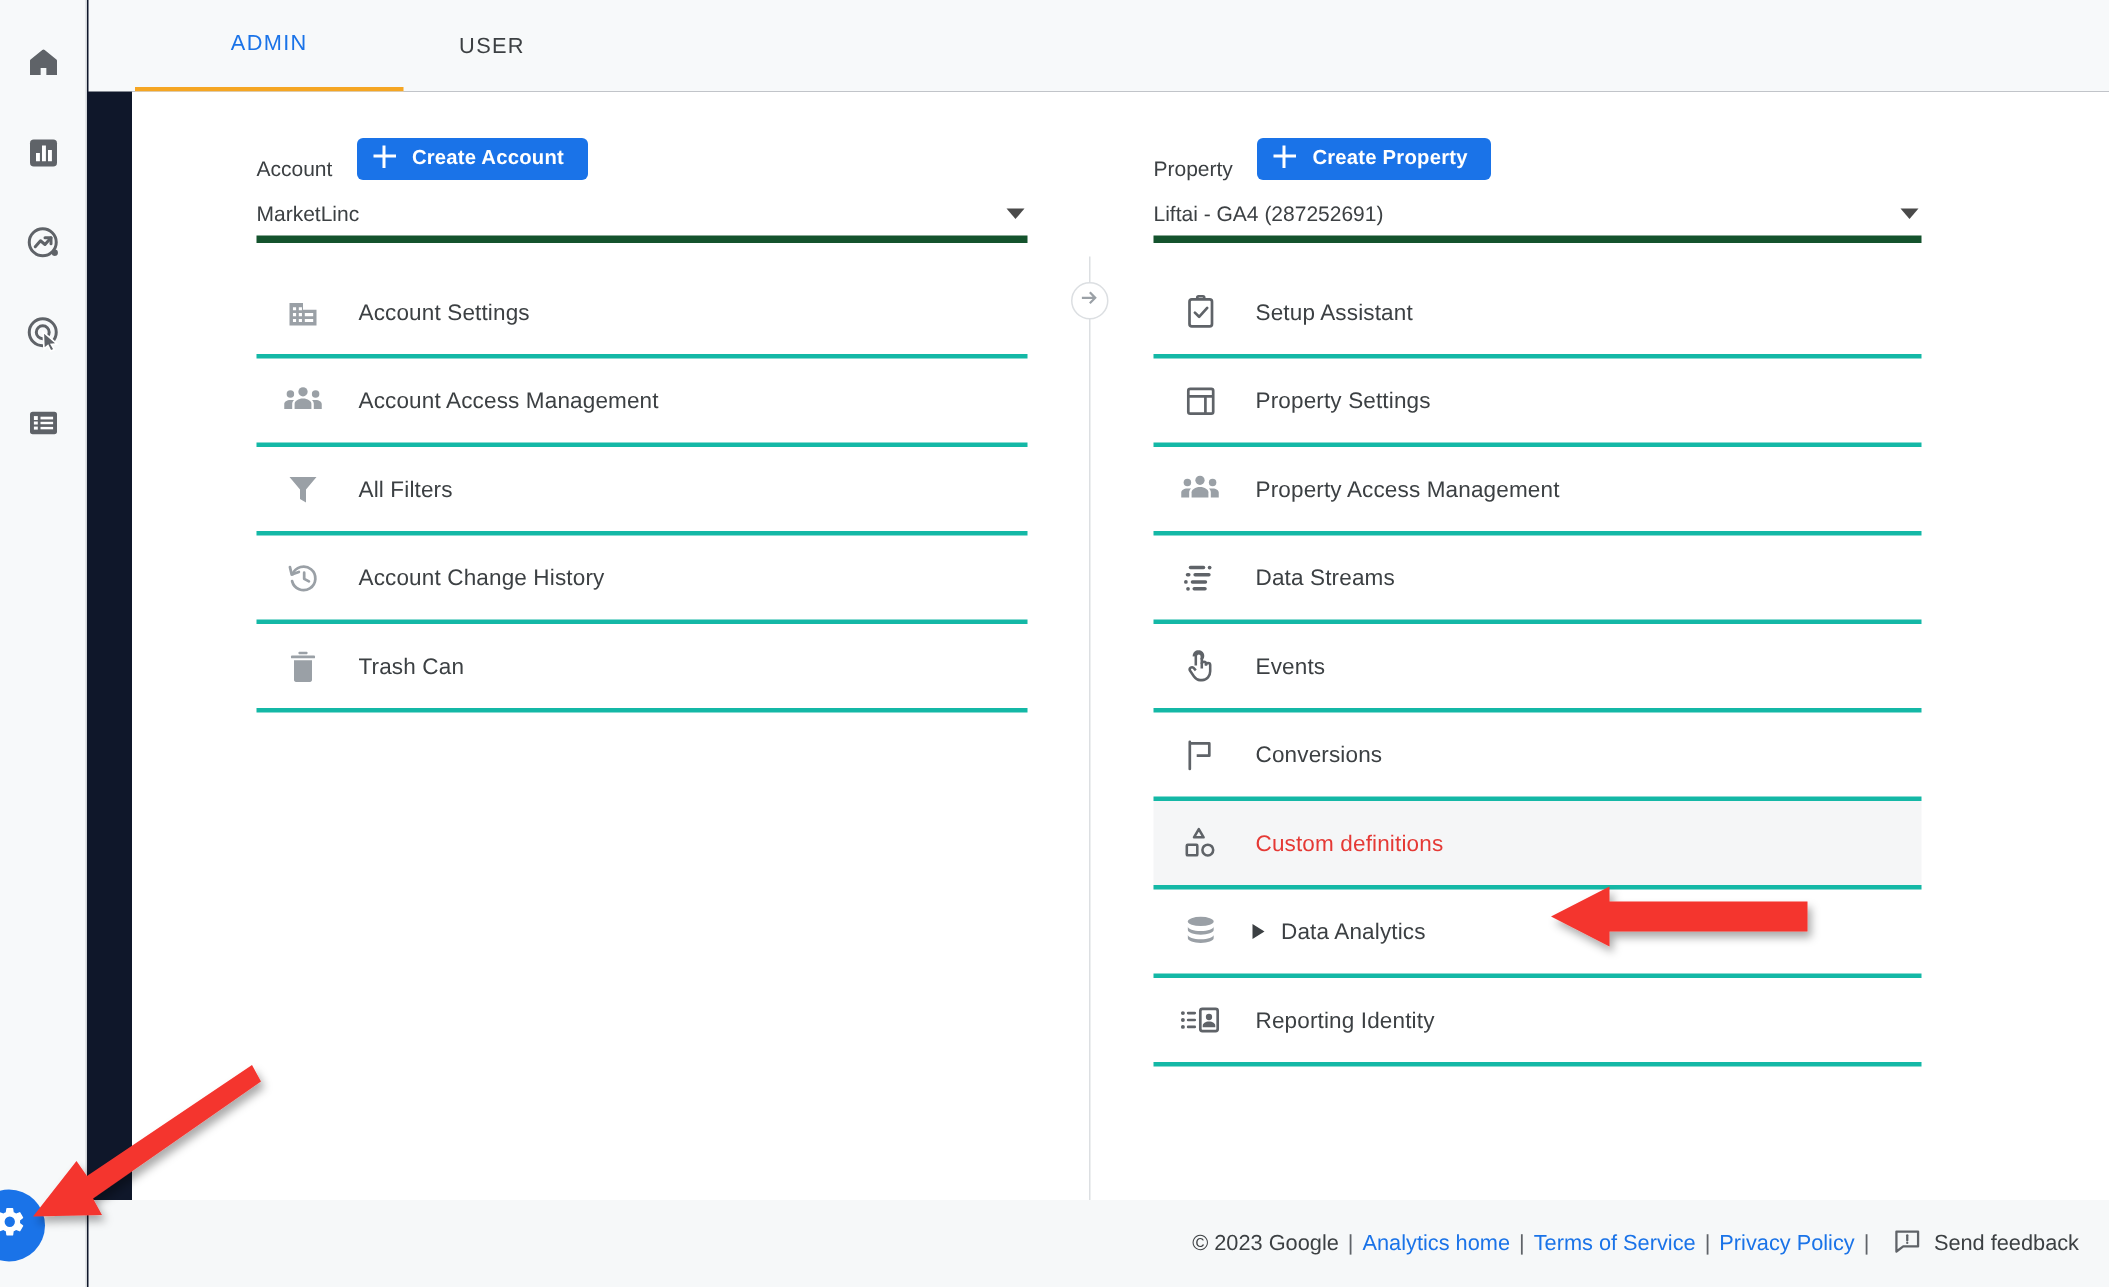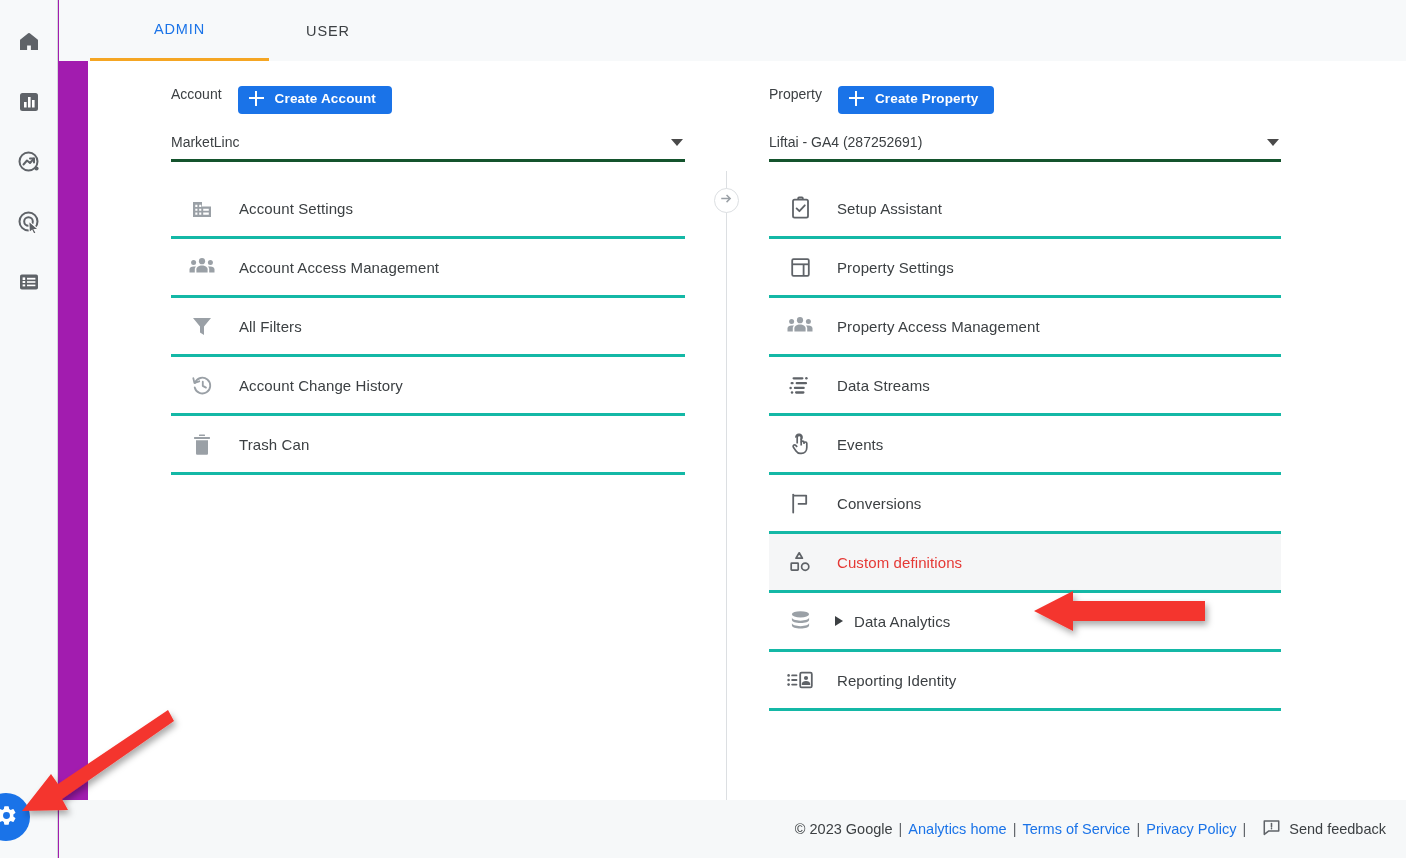--- a/index.html
+++ b/index.html
@@ -16,7 +16,7 @@
     position: relative;
     width: 1406px;
     height: 858px;
-    background: #a21caf;
+    background: #0f172a;
   }
 
   

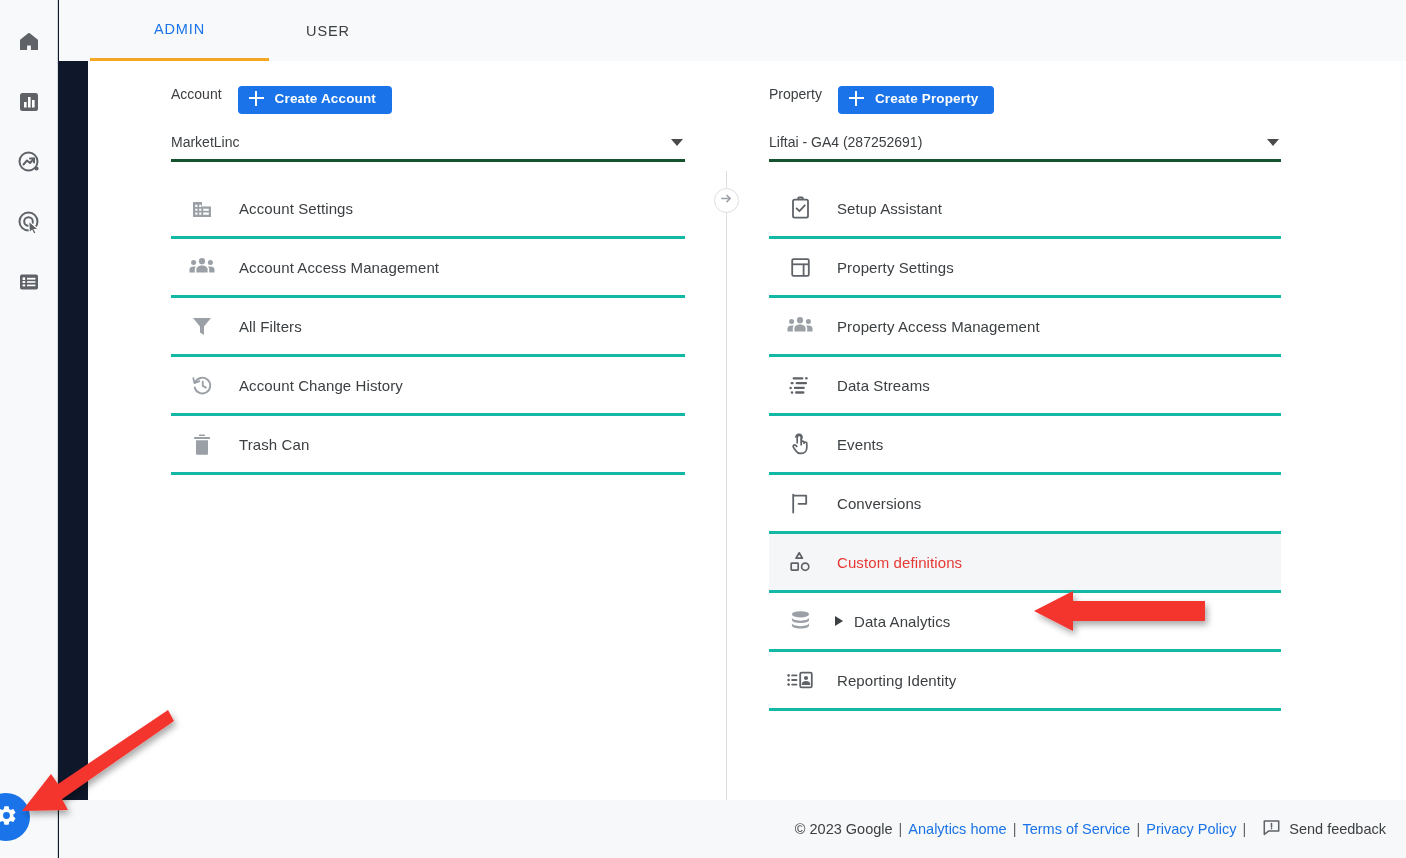--- a/index.html
+++ b/index.html
@@ -92,7 +92,7 @@
 
   .col-head {
     display: flex;
-    align-items: flex-start;
+    align-items: flex-end;
     height: 34px;
     margin-top: 25px;
   }

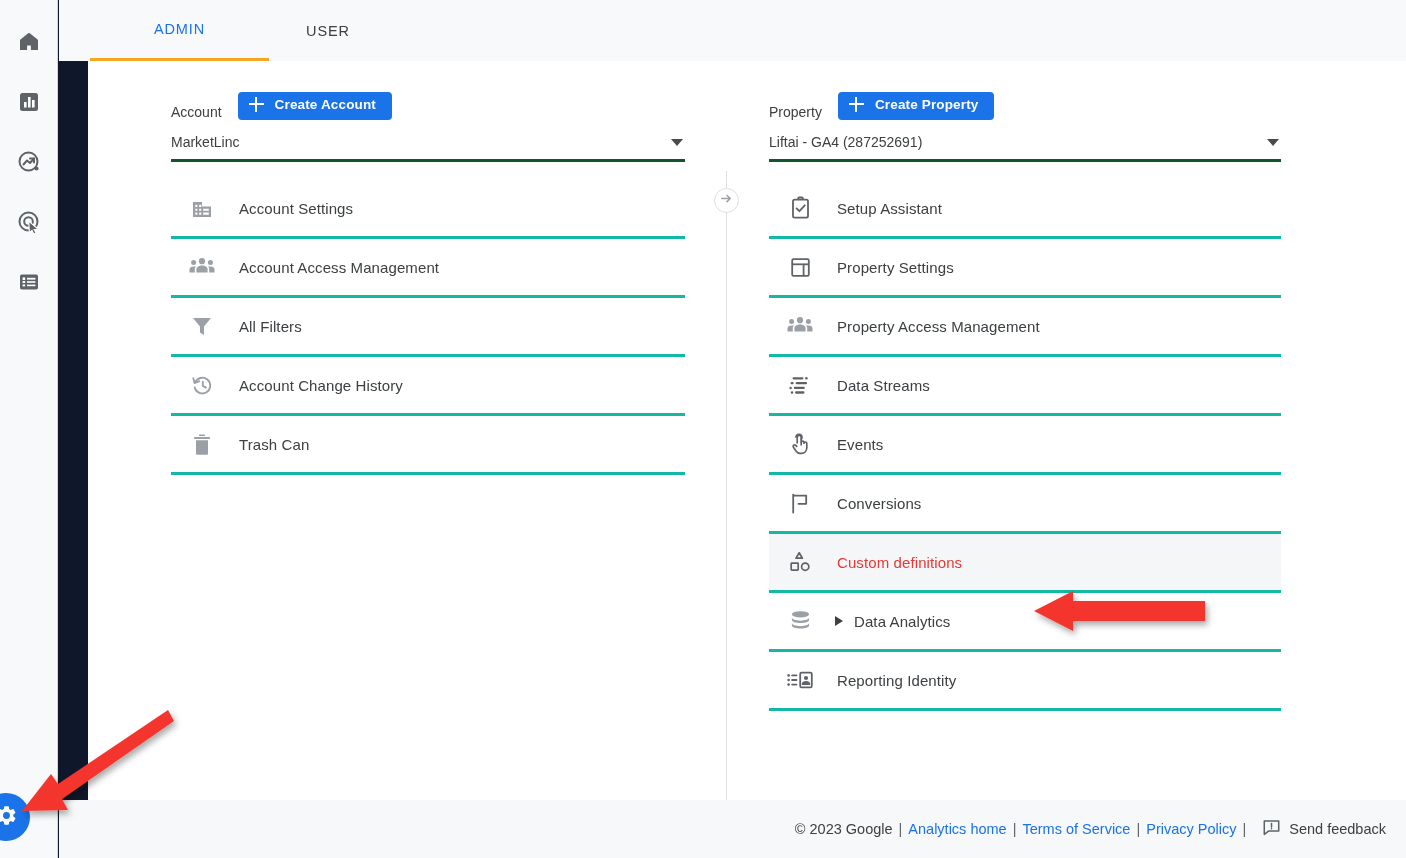--- a/index.html
+++ b/index.html
@@ -137,7 +137,7 @@
     position: relative;
     margin-top: 14px;
     height: 28px;
-    border-bottom: 3px solid #14532d;
+    border-bottom: 5px solid #14532d;
     display: flex;
     align-items: flex-start;
     cursor: pointer;

